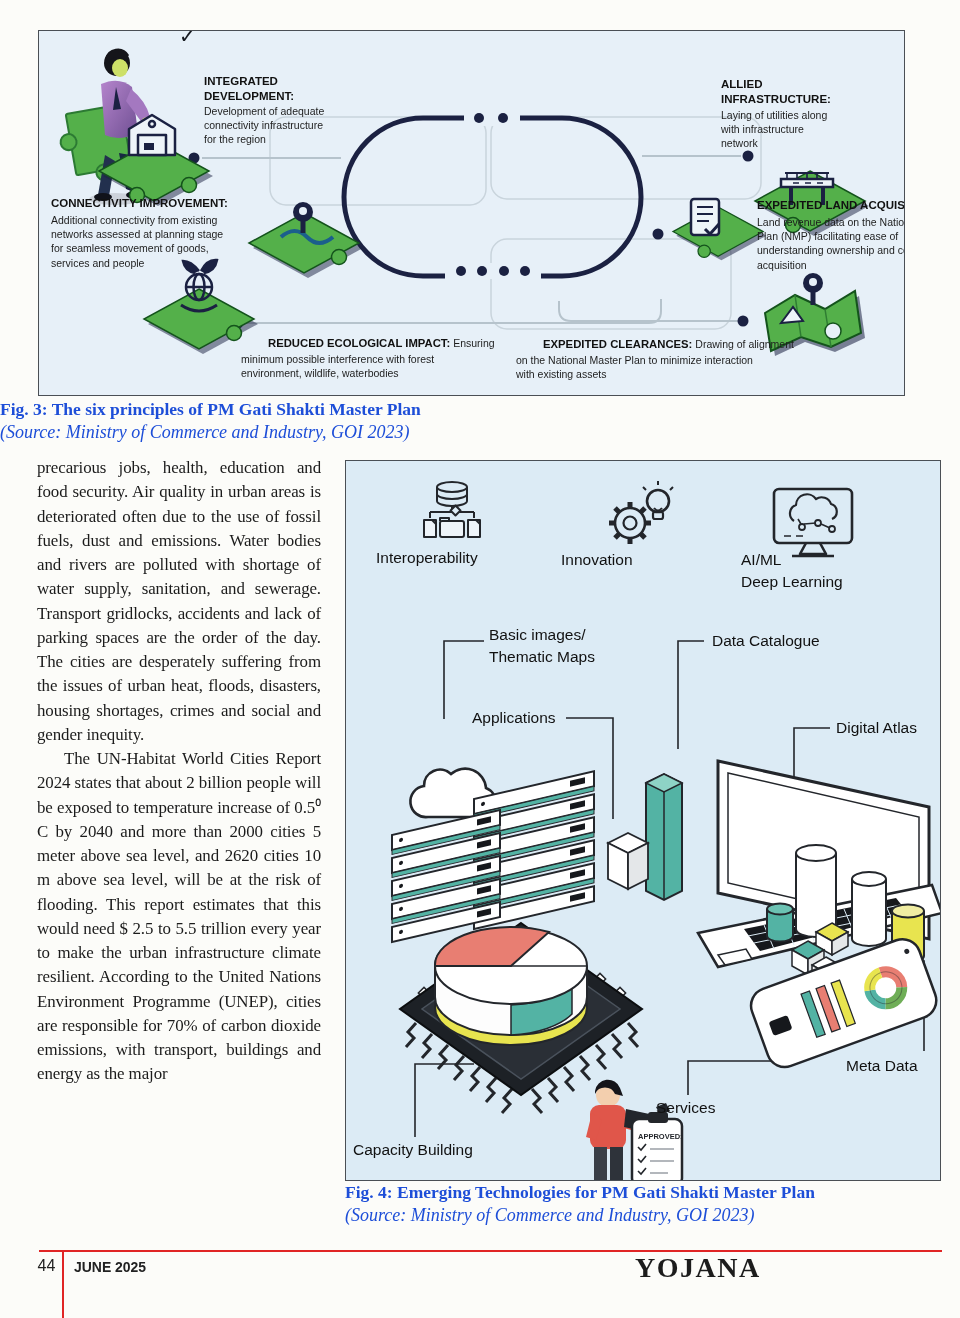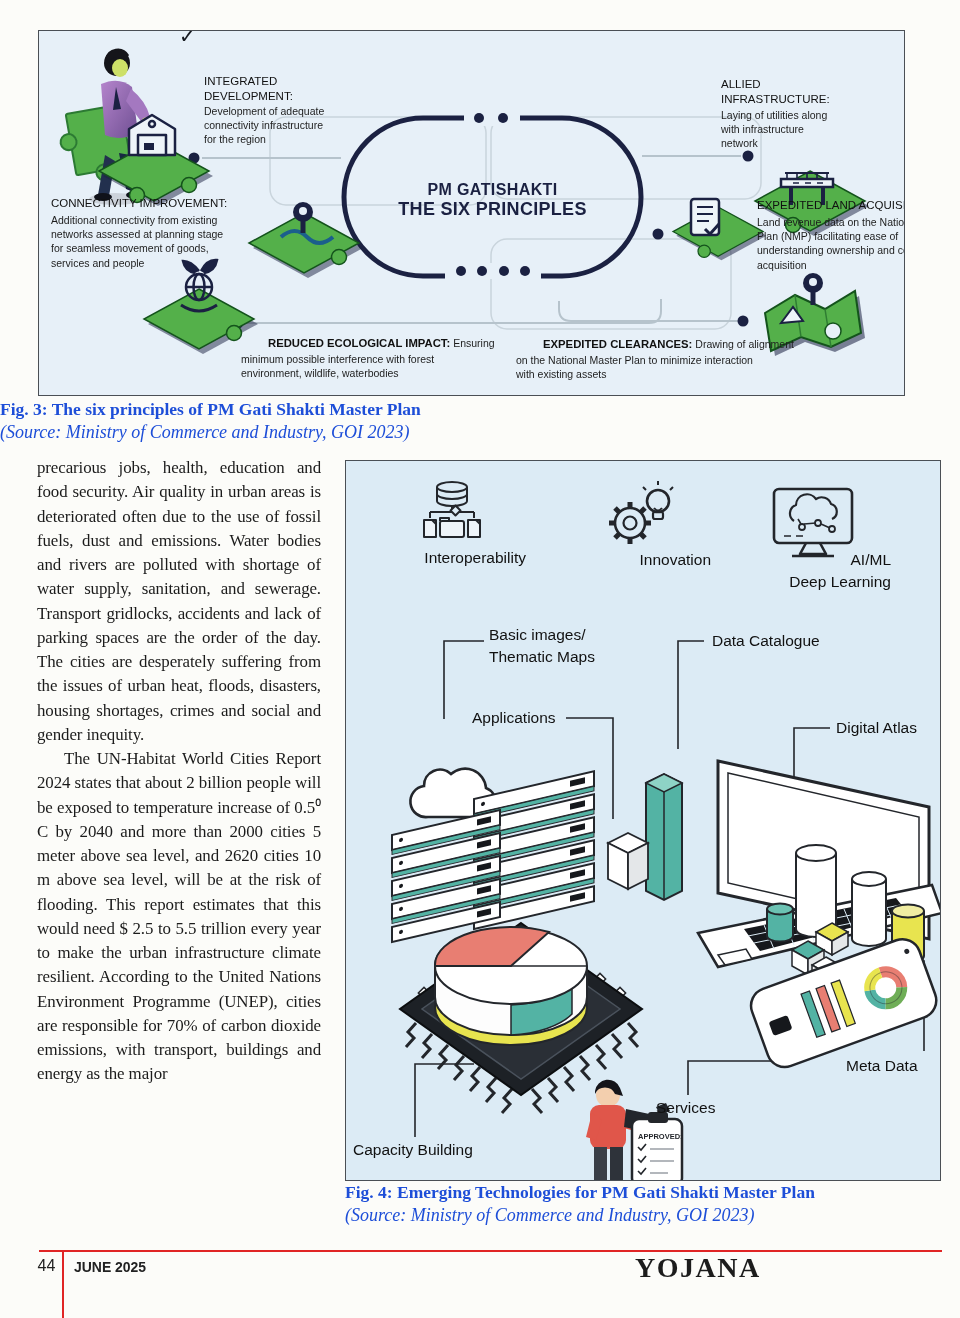--- a/index.html
+++ b/index.html
@@ -11,7 +11,7 @@
   #fig4{left:345px;top:460px;width:594px;height:719px;background:#dcebf5;}
   .figsvg{position:absolute;left:0;top:0;}
   
-  .d-title{position:absolute;font-family:"Liberation Sans",sans-serif;font-weight:400;
+  .d-title{position:absolute;font-family:"Liberation Sans",sans-serif;font-weight:700;
            font-size:11.5px;line-height:1.3;color:#111;white-space:pre-line;}
   .d-desc{position:absolute;font-family:"Liberation Sans",sans-serif;font-size:10.5px;
           line-height:1.35;color:#1d1d1d;white-space:pre-line;}

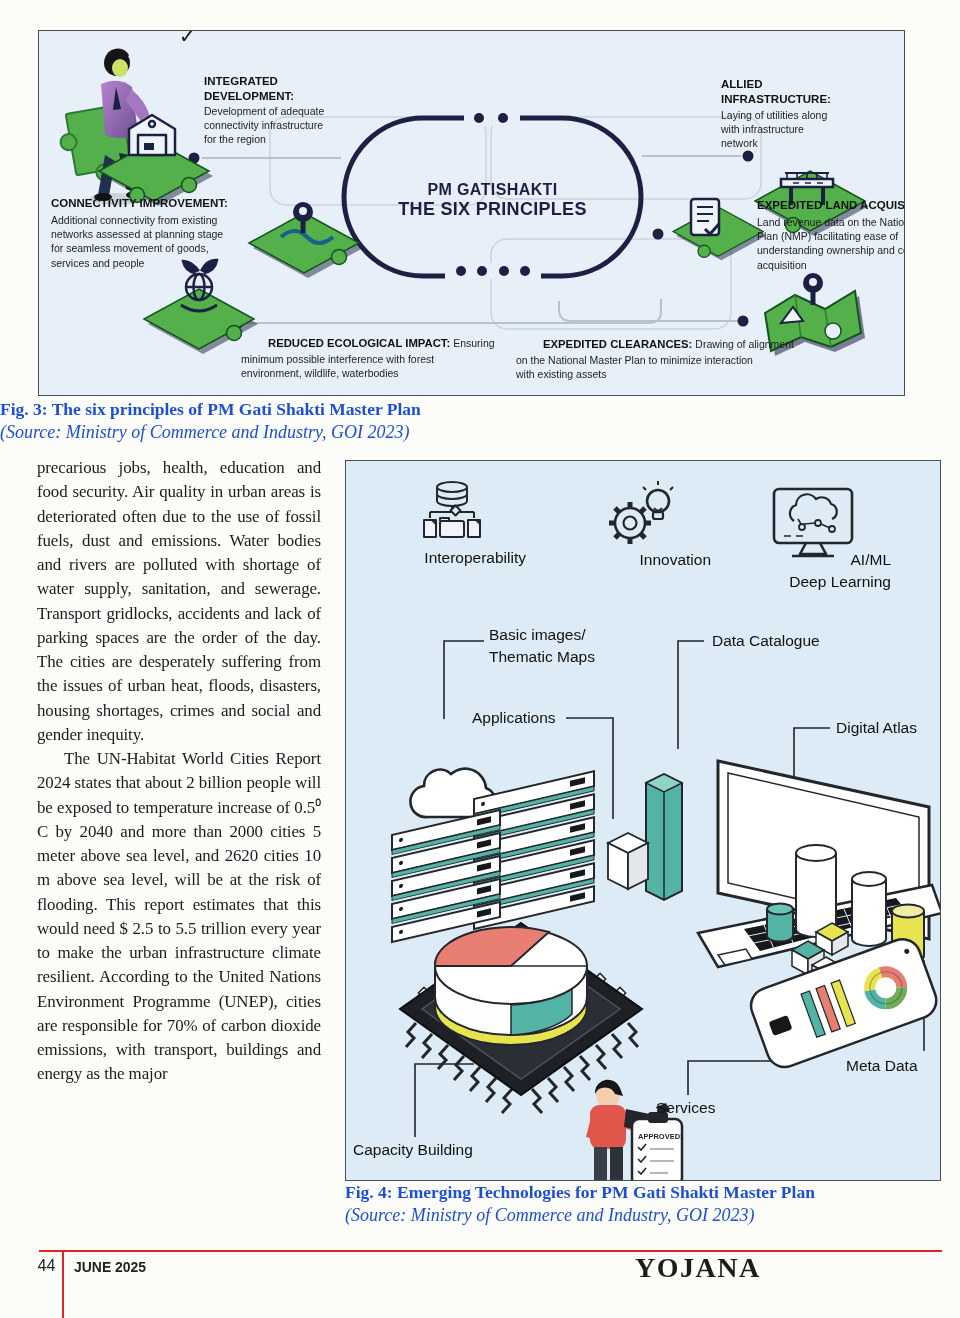--- a/index.html
+++ b/index.html
@@ -194,10 +194,6 @@
     </svg>
 
     <div class="checkmark">✓</div>
-    <div class="stadium-text">
-      <div class="l1">PM GATISHAKTI</div>
-      <div class="l2">THE SIX PRINCIPLES</div>
-    </div>
     <div class="d-title" style="left:165px;top:43px">INTEGRATED
 DEVELOPMENT:</div>
     <div class="d-desc" style="left:165px;top:73px">Development of adequate

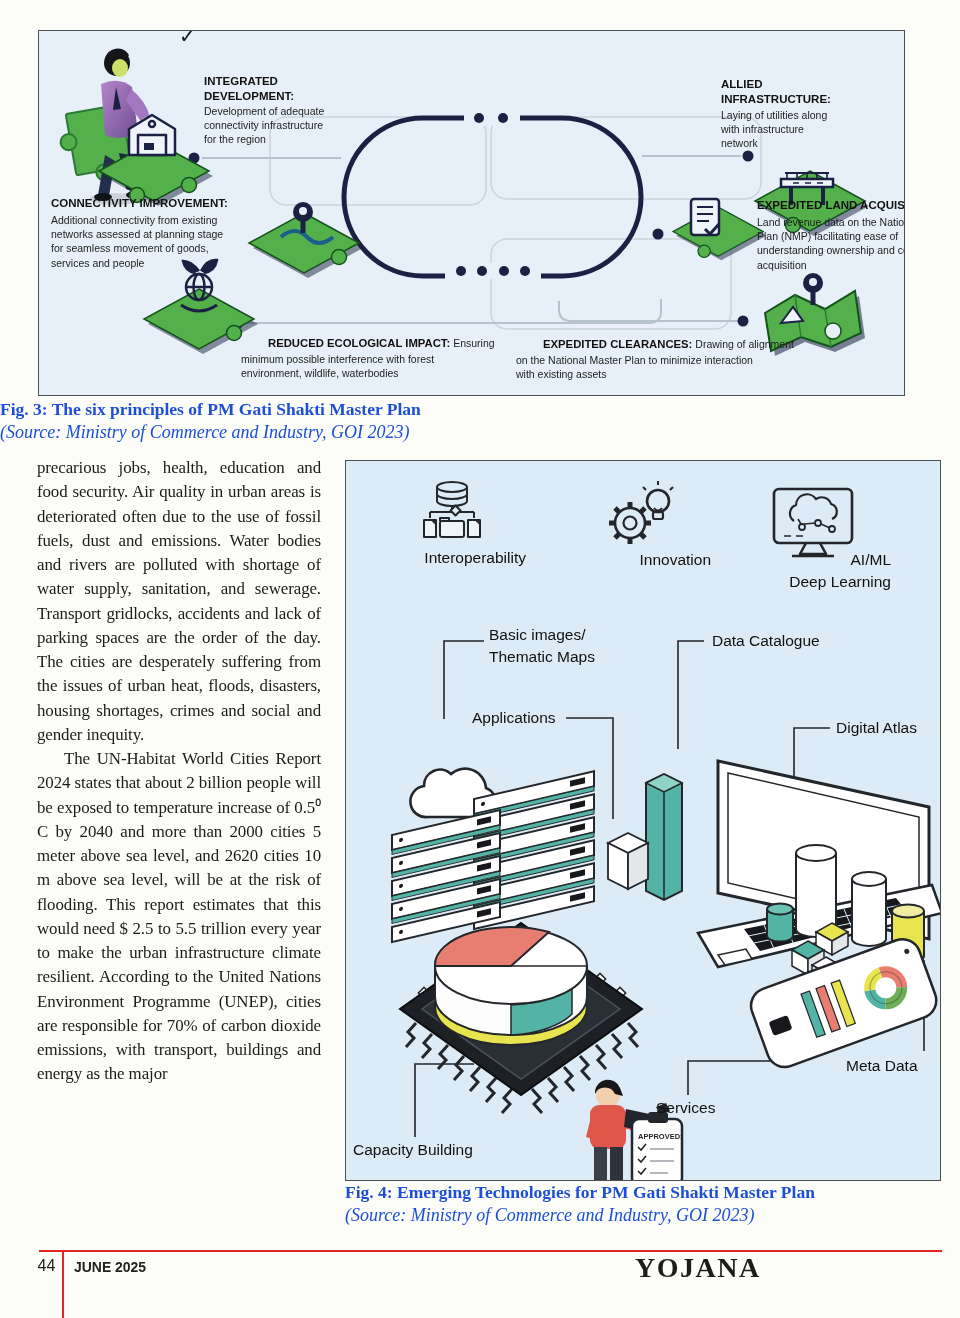--- a/index.html
+++ b/index.html
@@ -38,7 +38,7 @@
   
   .f4lab{position:absolute;font-family:"Liberation Sans",sans-serif;font-size:15.5px;
          color:#111;font-weight:500;white-space:nowrap;}
-  .f4lab.center{text-align:right;}
+  .f4lab.center{text-align:left;}
   
   .rule{position:absolute;left:39px;top:1250px;width:903px;height:2.2px;background:#e02525;}
   .vrule{position:absolute;left:62px;top:1250px;width:2px;height:68px;background:#e02525;}

